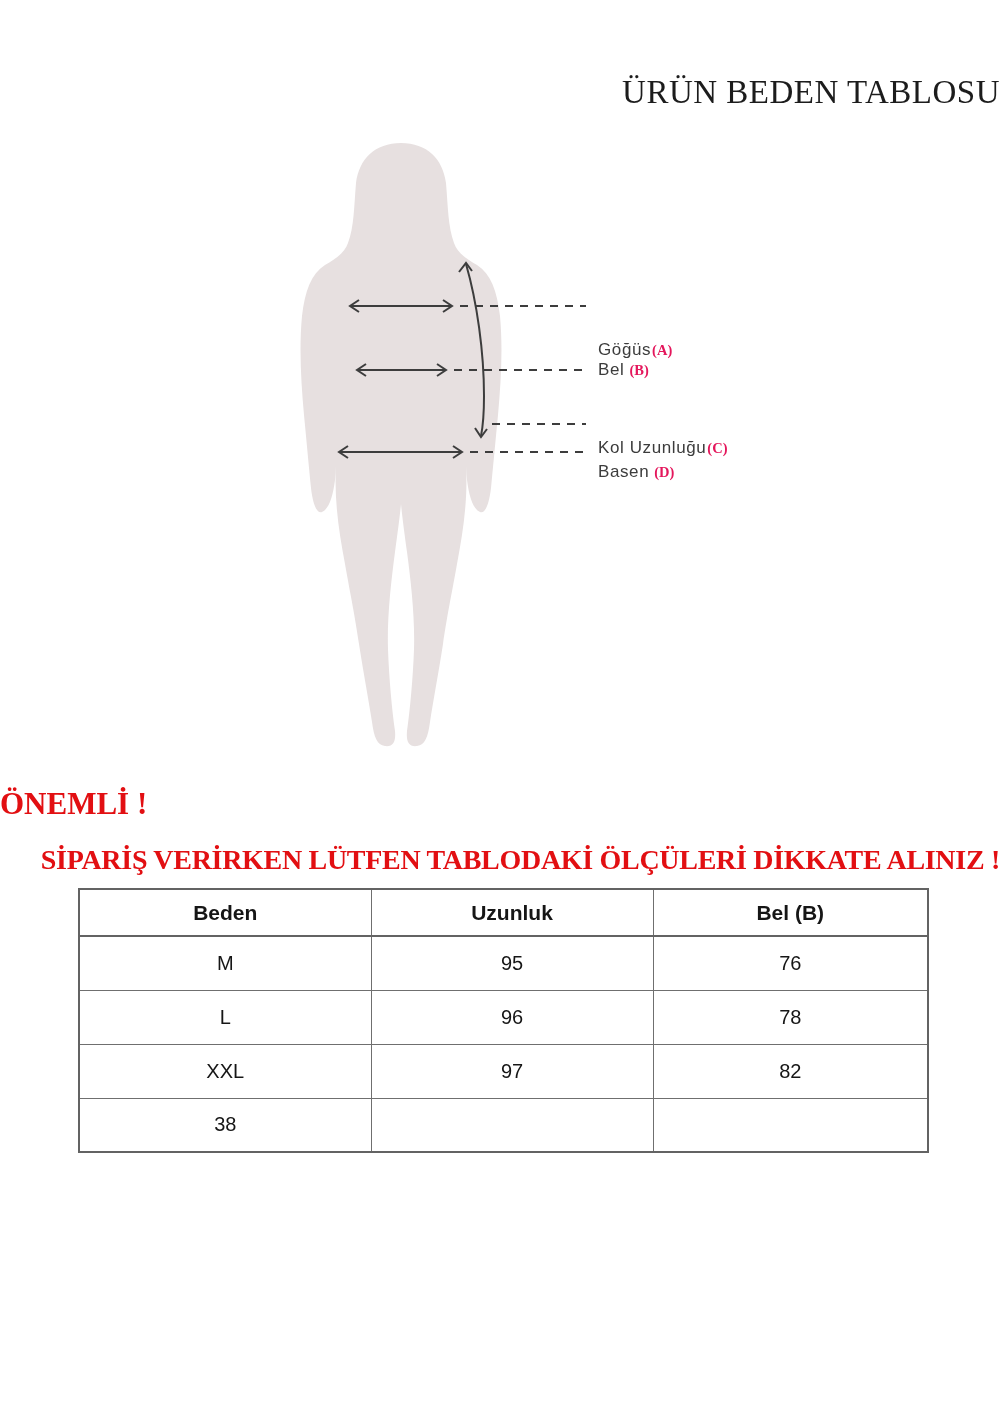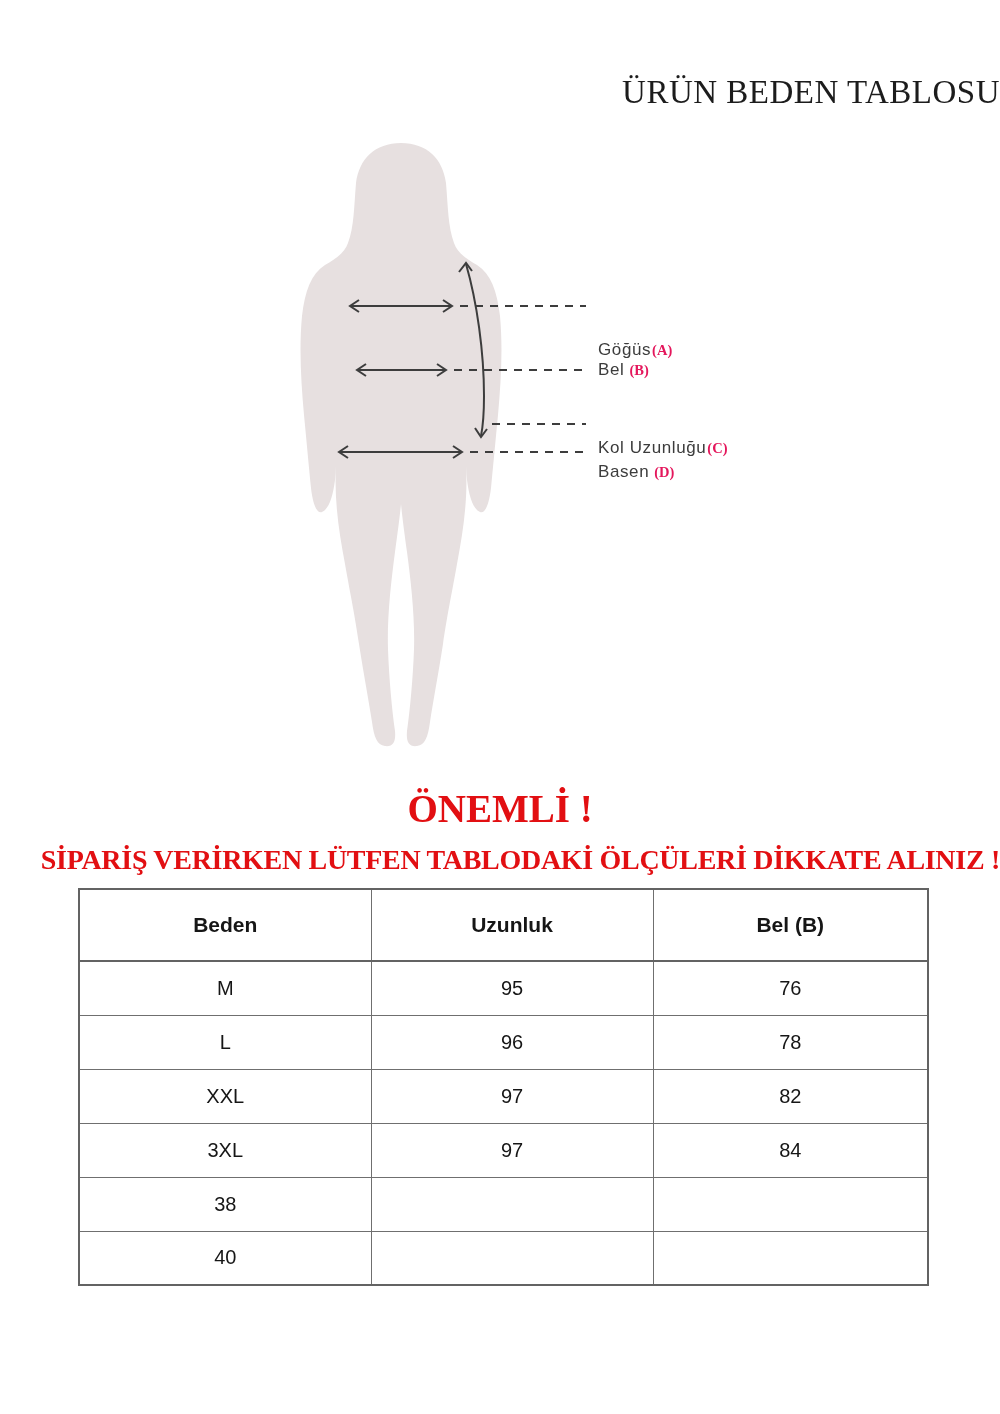--- a/index.html
+++ b/index.html
@@ -34,9 +34,9 @@
 
   .important-heading {
     position:absolute; top:786px; left:0; width:100%;
-    text-align:center;
-    font-family:"Liberation Serif", serif;
-    font-weight:bold; font-size:39px; color:#e20f12;
+    text-align:left;
+    font-family:"Liberation Serif", serif;
+    font-weight:bold; font-size:31px; color:#e20f12;
   }
   .warning-text {
     position:absolute; top:844px; left:0; width:100%;

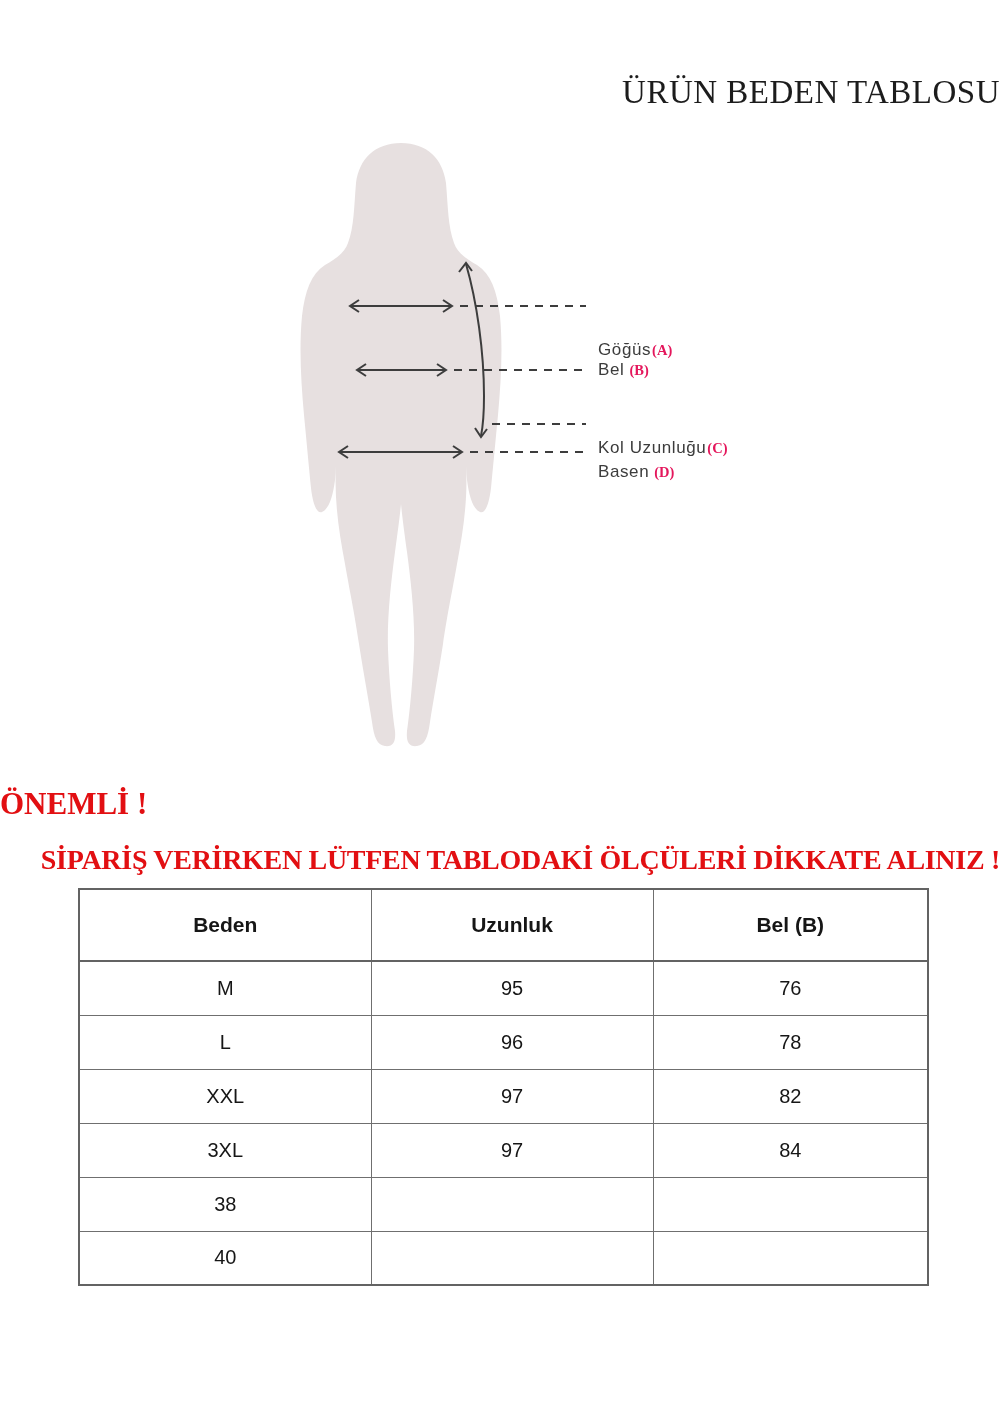--- a/index.html
+++ b/index.html
@@ -57,7 +57,7 @@
     color:#161616;
   }
   .size-table th {
-    height:72px; font-size:21px; font-weight:bold;
+    height:47px; font-size:21px; font-weight:bold;
     border-bottom:2px solid #636363;
   }
   .size-table td { height:54px; font-size:20px; font-weight:normal; }

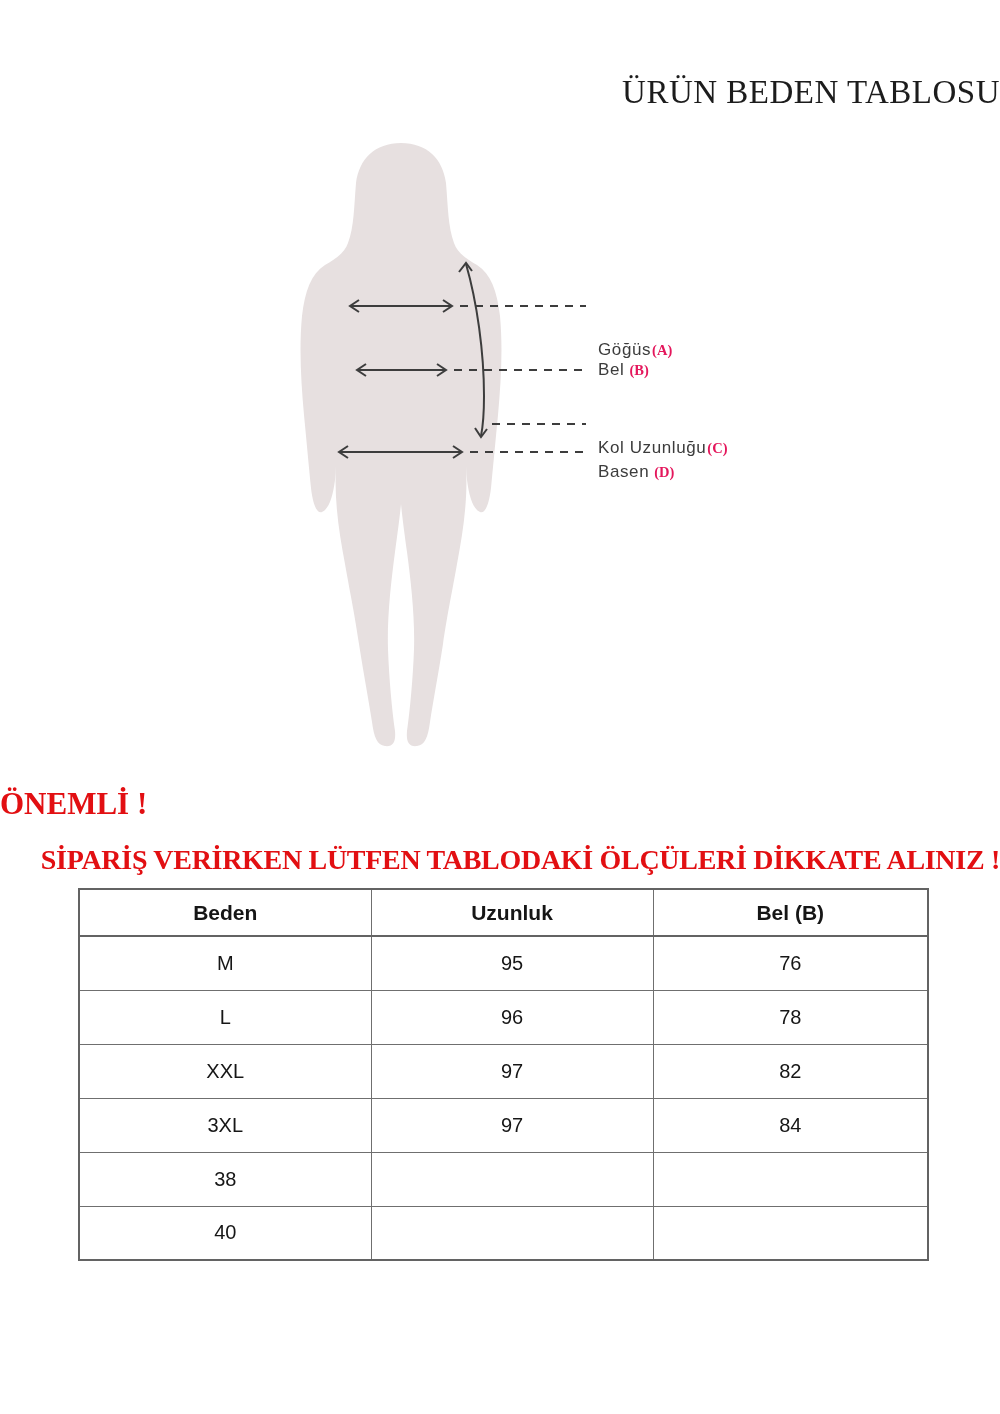--- a/index.html
+++ b/index.html
@@ -185,11 +185,6 @@
         <td>82</td>
       </tr>
       <tr>
-        <td>3XL</td>
-        <td>97</td>
-        <td>84</td>
-      </tr>
-      <tr>
         <td>38</td>
         <td></td>
         <td></td>

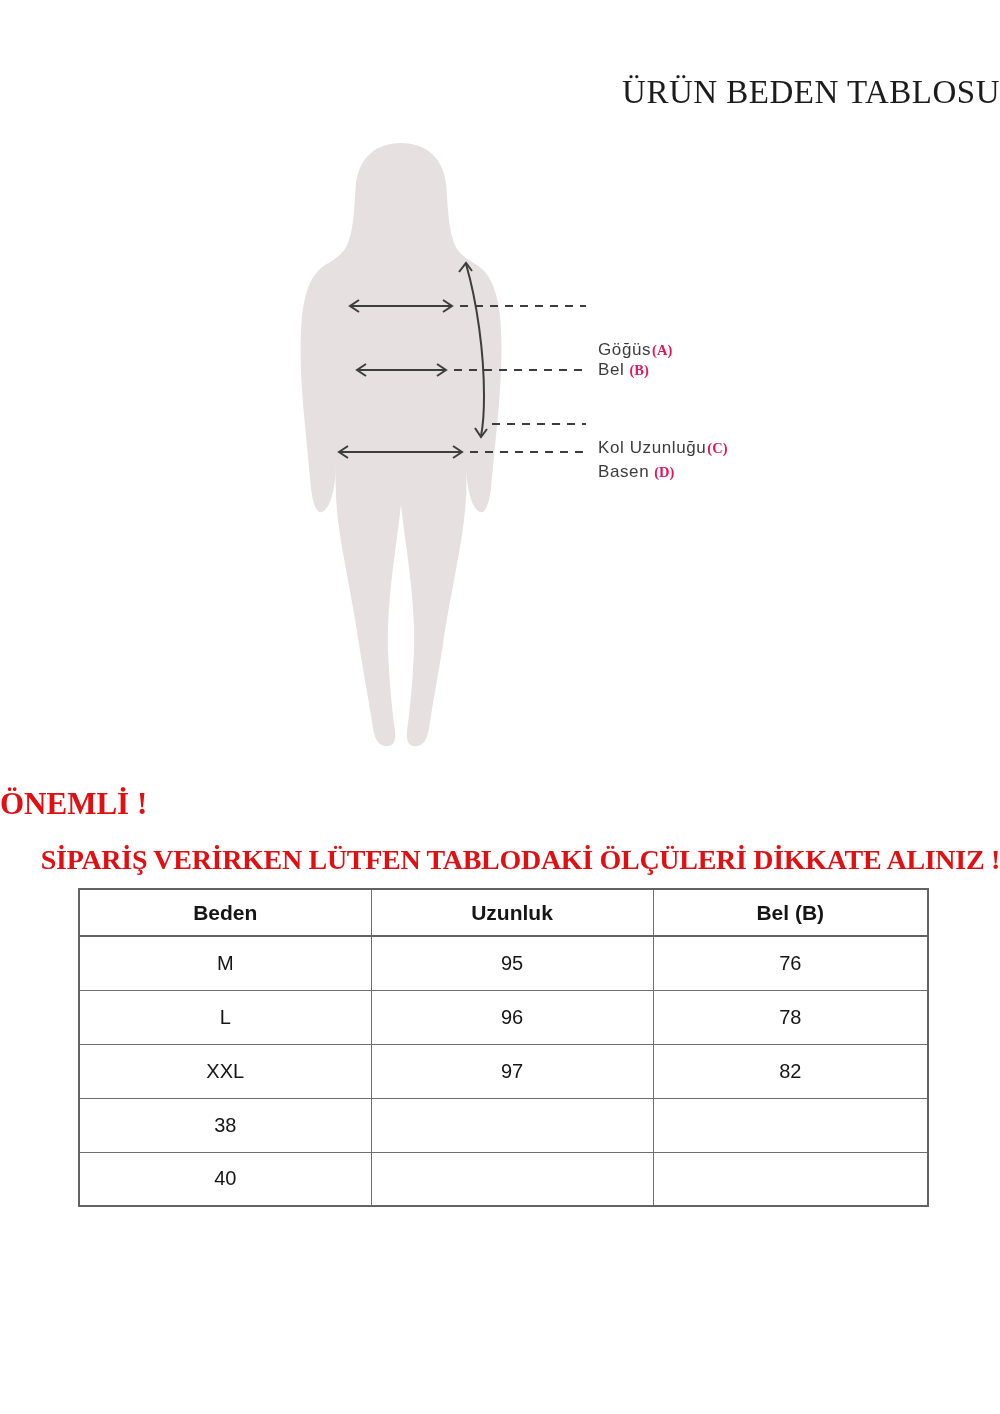--- a/index.html
+++ b/index.html
@@ -189,11 +189,6 @@
         <td></td>
         <td></td>
       </tr>
-      <tr>
-        <td>40</td>
-        <td></td>
-        <td></td>
-      </tr>
     </tbody>
   </table>
 

